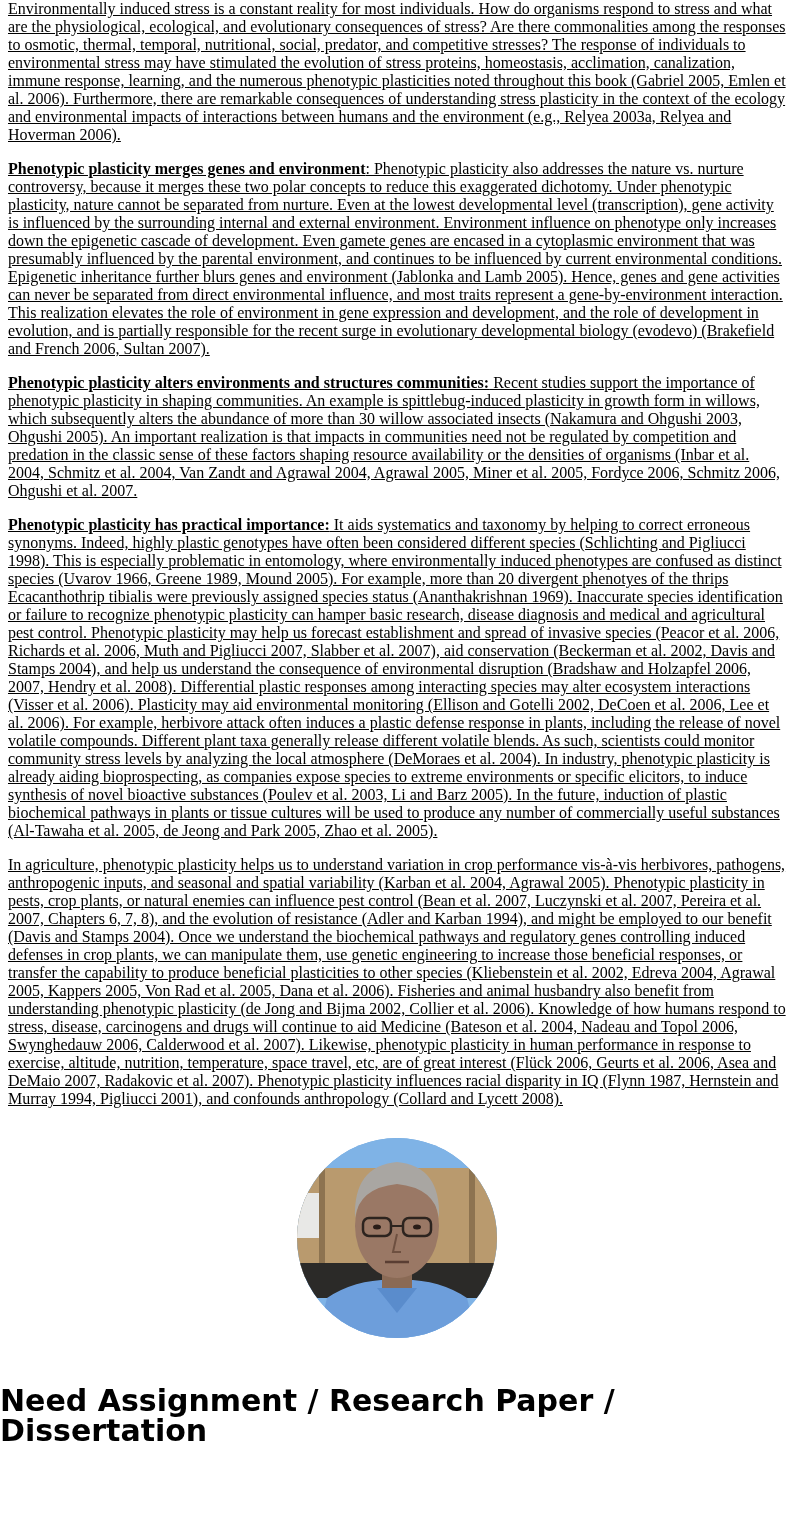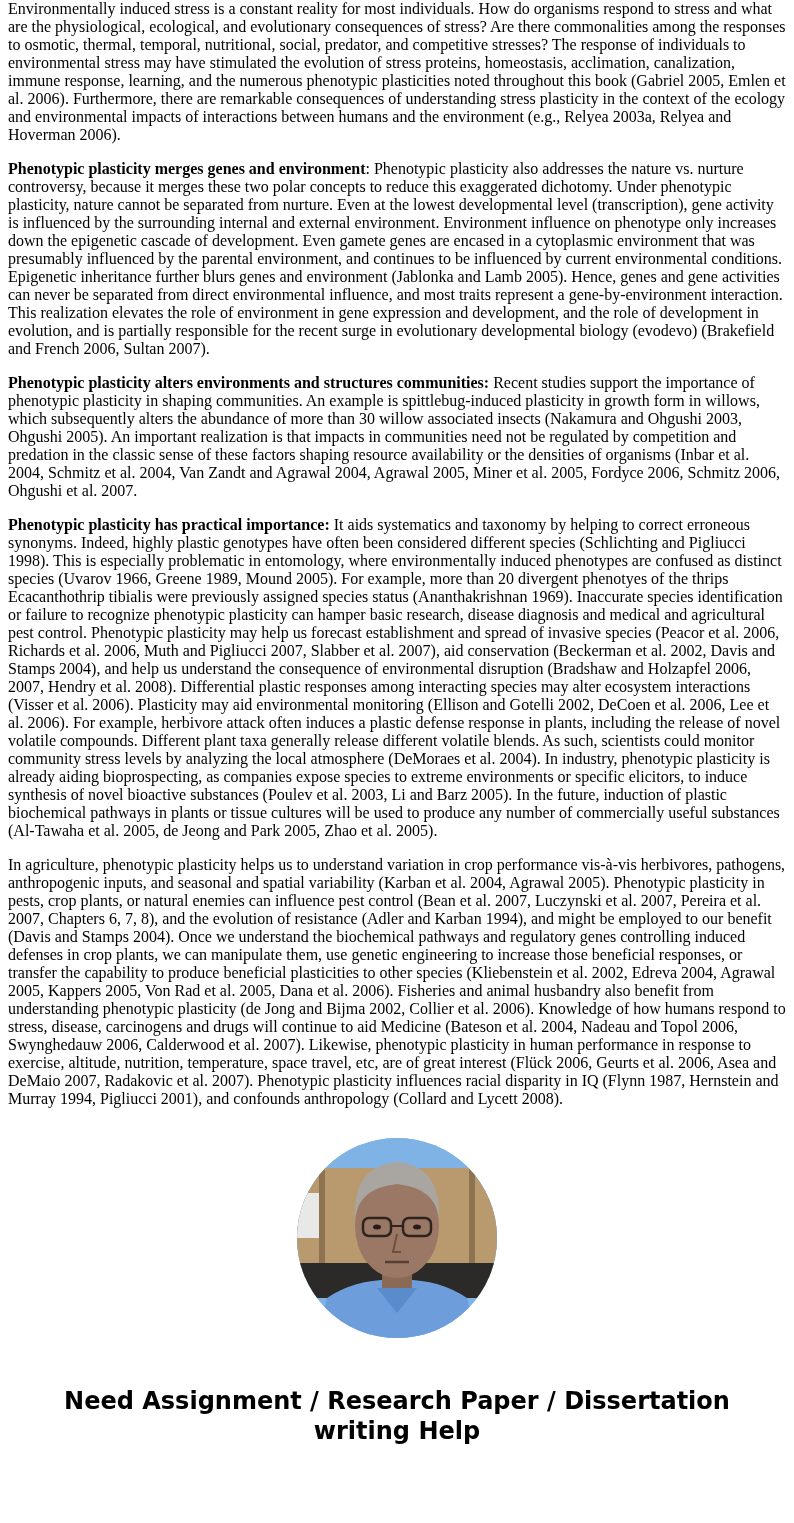--- a/index.html
+++ b/index.html
@@ -13,7 +13,7 @@
     line-height: 18px;
   }
   .content { padding: 0 8px; }
-  .para { margin: 0 0 16px 0; }
+  .para { margin: 0 0 16px 0; text-decoration: underline; }
   .para b { font-weight: bold; }
   .avatar-wrap {
     text-align: center;

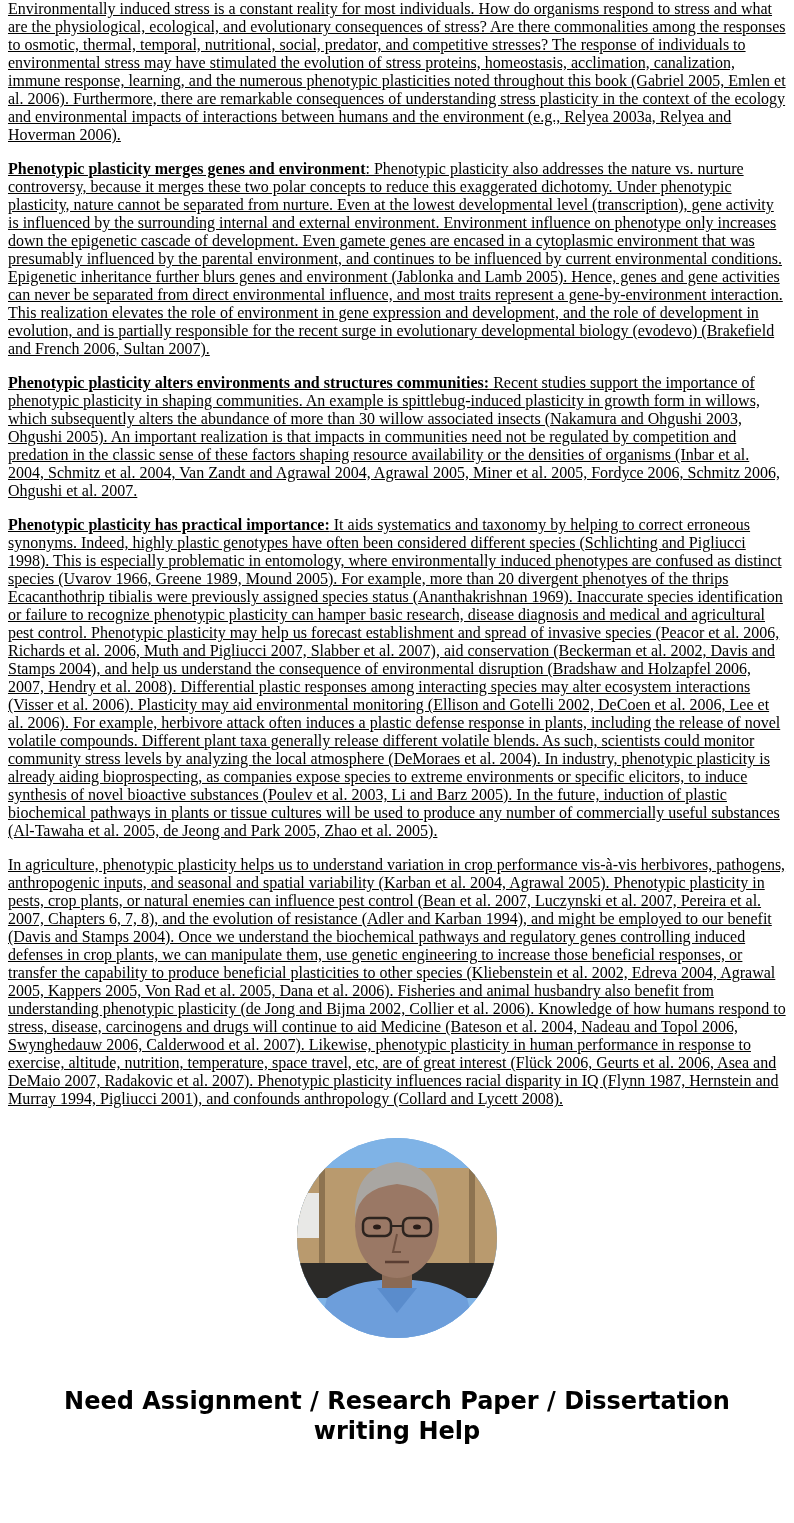--- a/index.html
+++ b/index.html
@@ -31,10 +31,10 @@
   .avatar svg { display: block; }
   .cta {
     margin-top: 48px;
-    text-align: center;
+    text-align: left;
     font-family: "DejaVu Sans", sans-serif;
     font-weight: bold;
-    font-size: 24px;
+    font-size: 30px;
     line-height: 30px;
   }
   .cta div { margin: 0; }

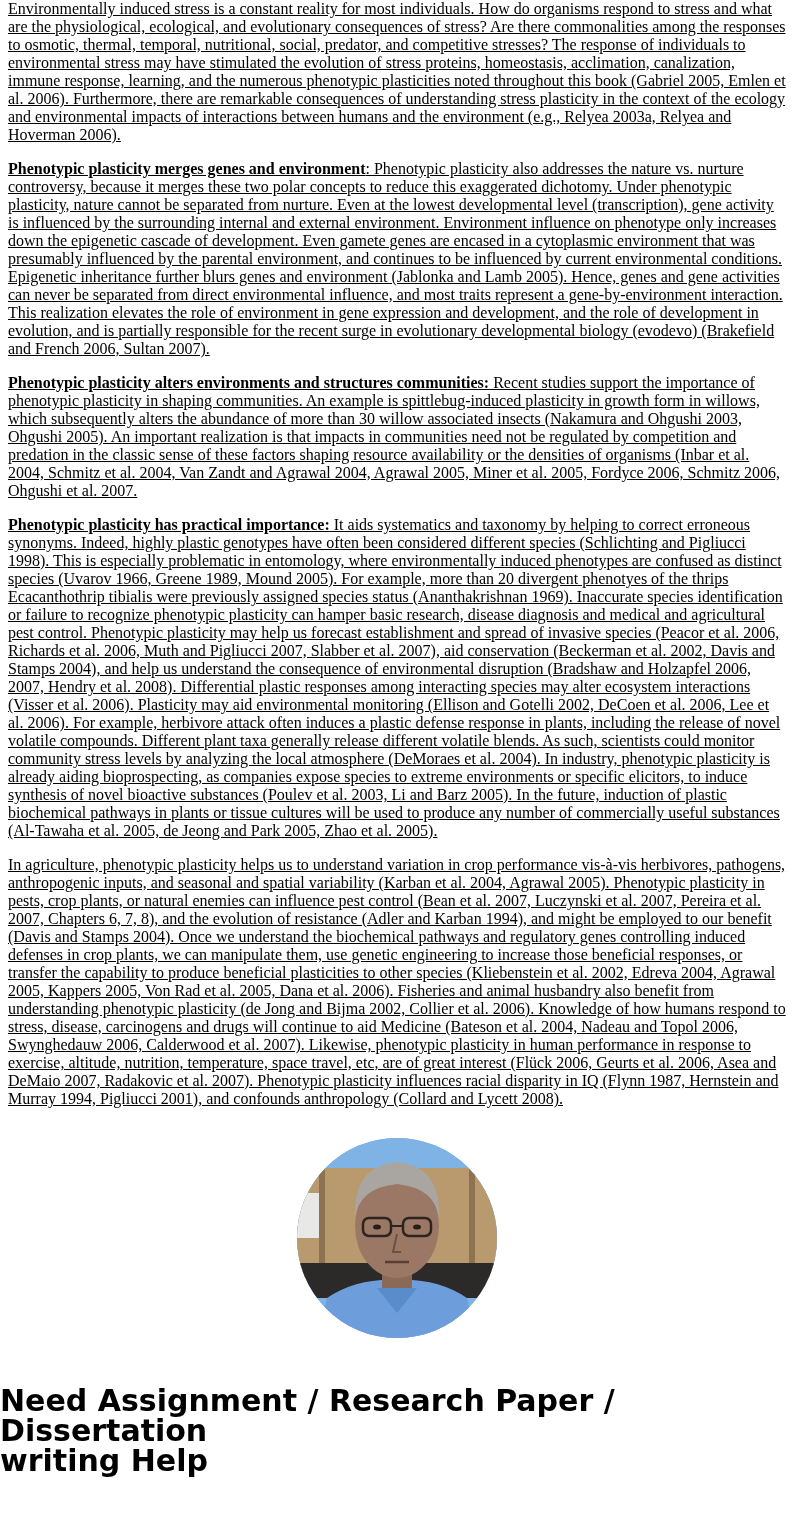--- a/index.html
+++ b/index.html
@@ -97,7 +97,6 @@
 
 <div class="cta">
   <div>Need Assignment / Research Paper / Dissertation</div>
-  <div>writing Help</div>
 </div>
 
 </body></html>

